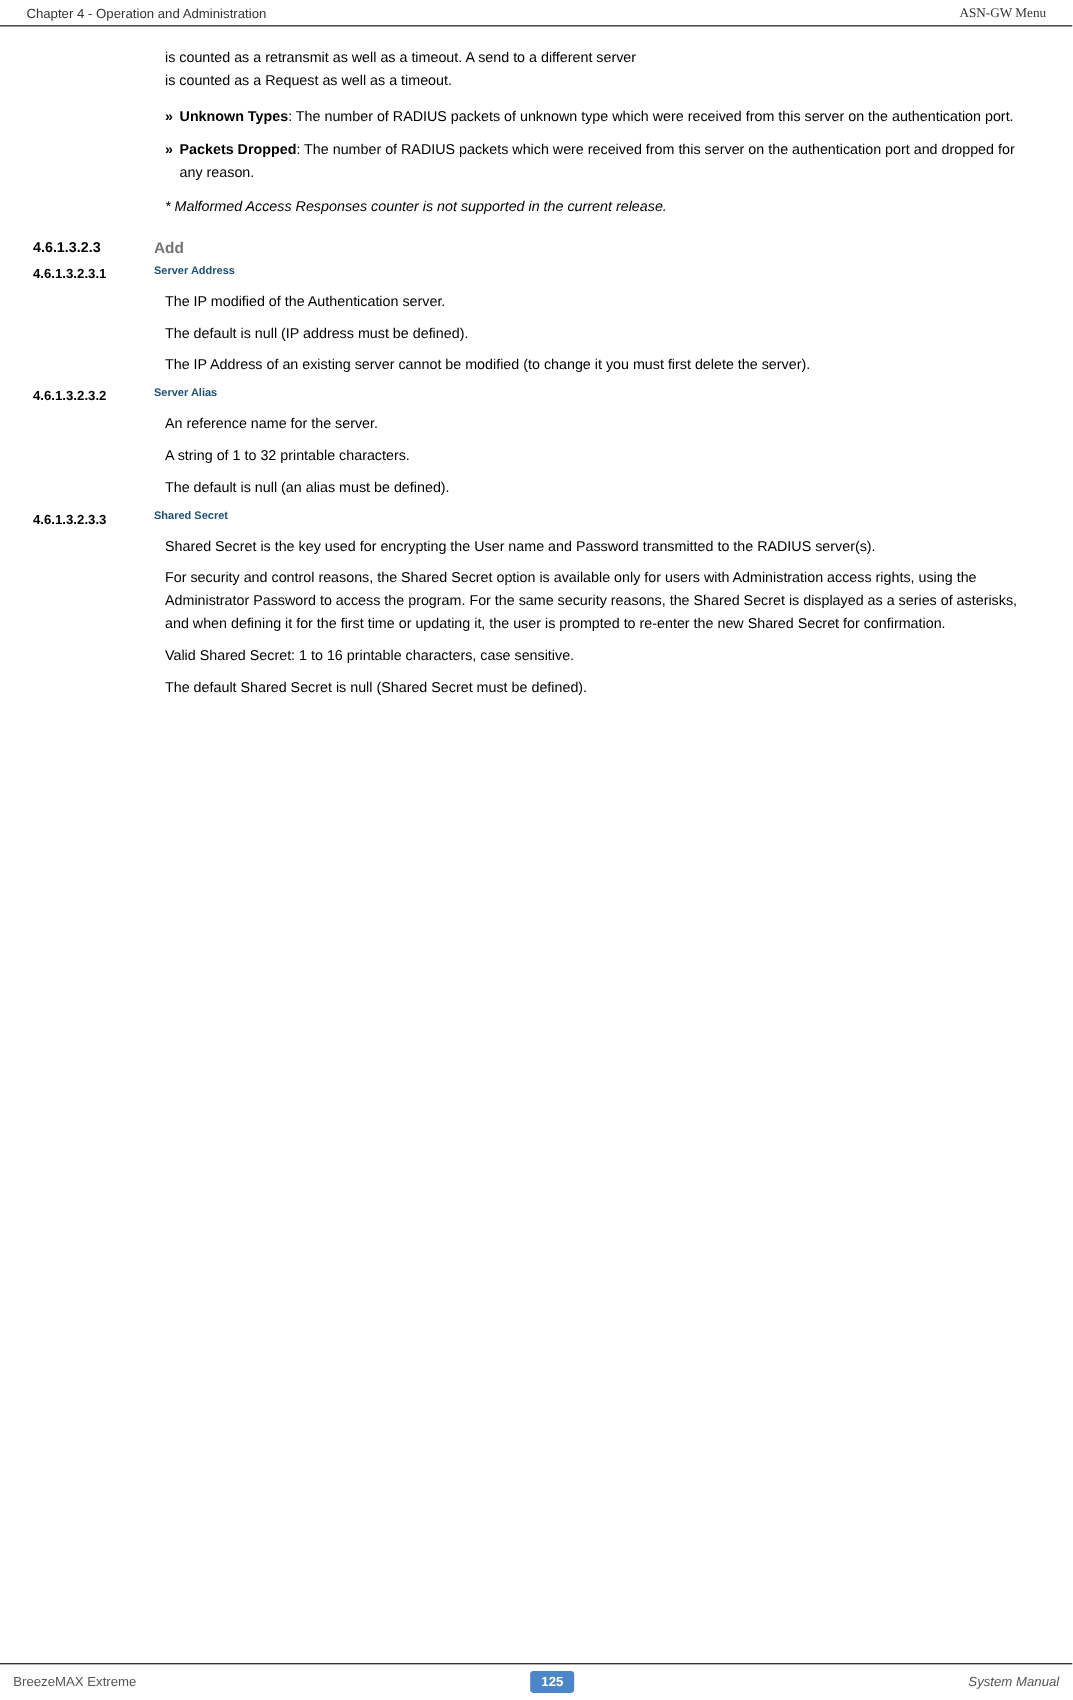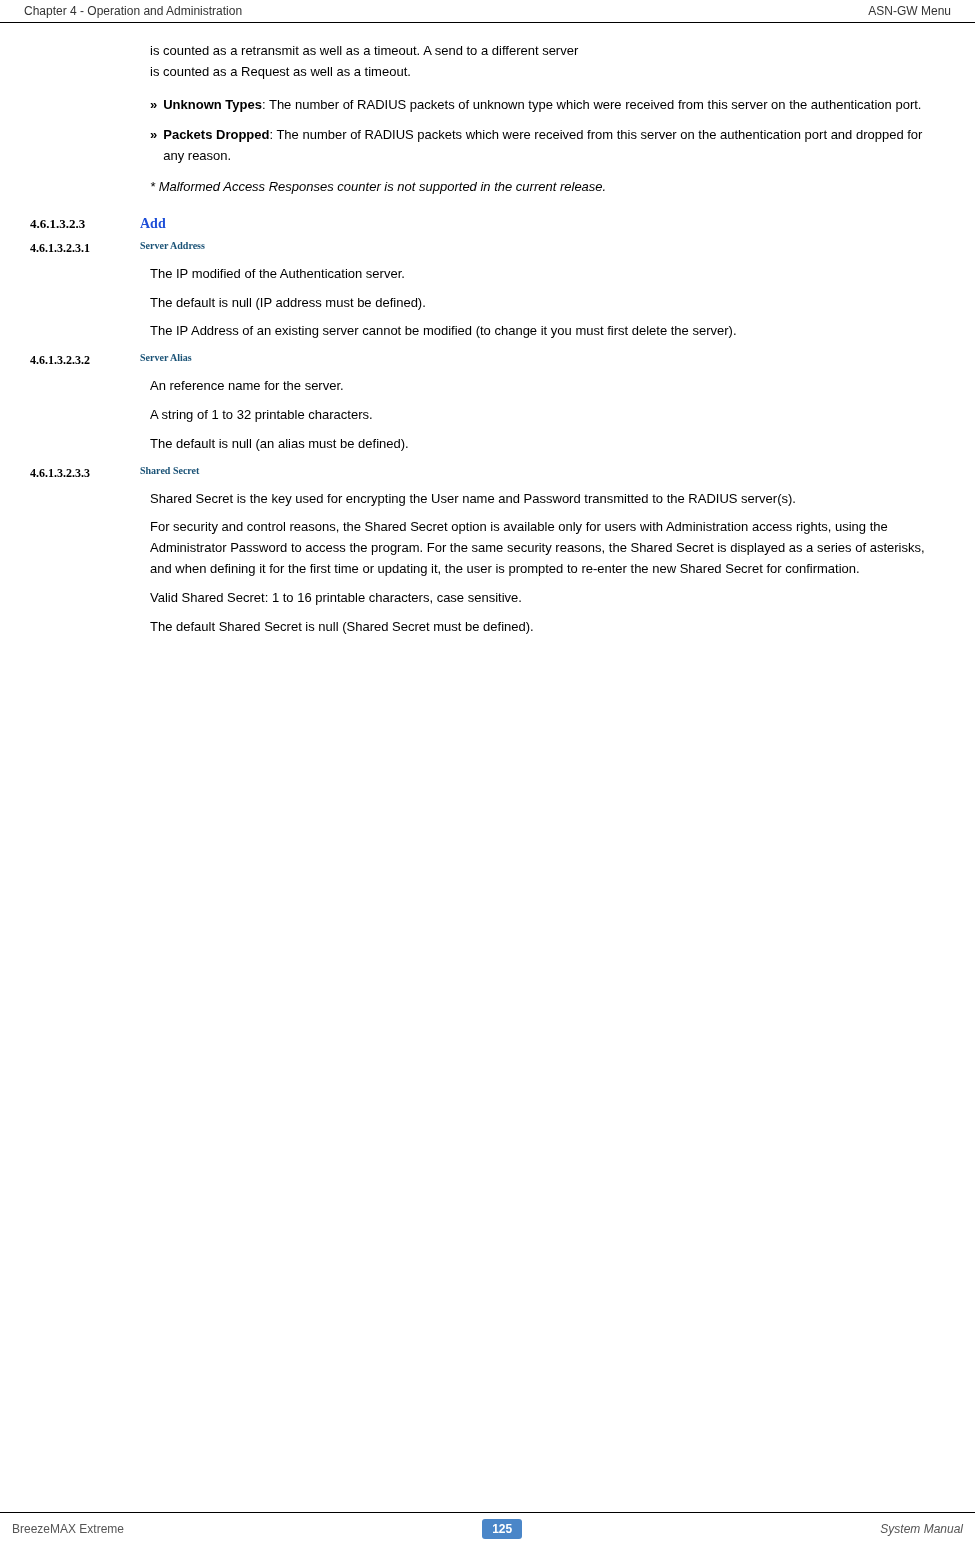--- a/index.html
+++ b/index.html
@@ -30,6 +30,7 @@
     .header-title {
       font-size: 12px;
       color: #333;
+      font-family: Liberation Serif, serif;
     }
 
     

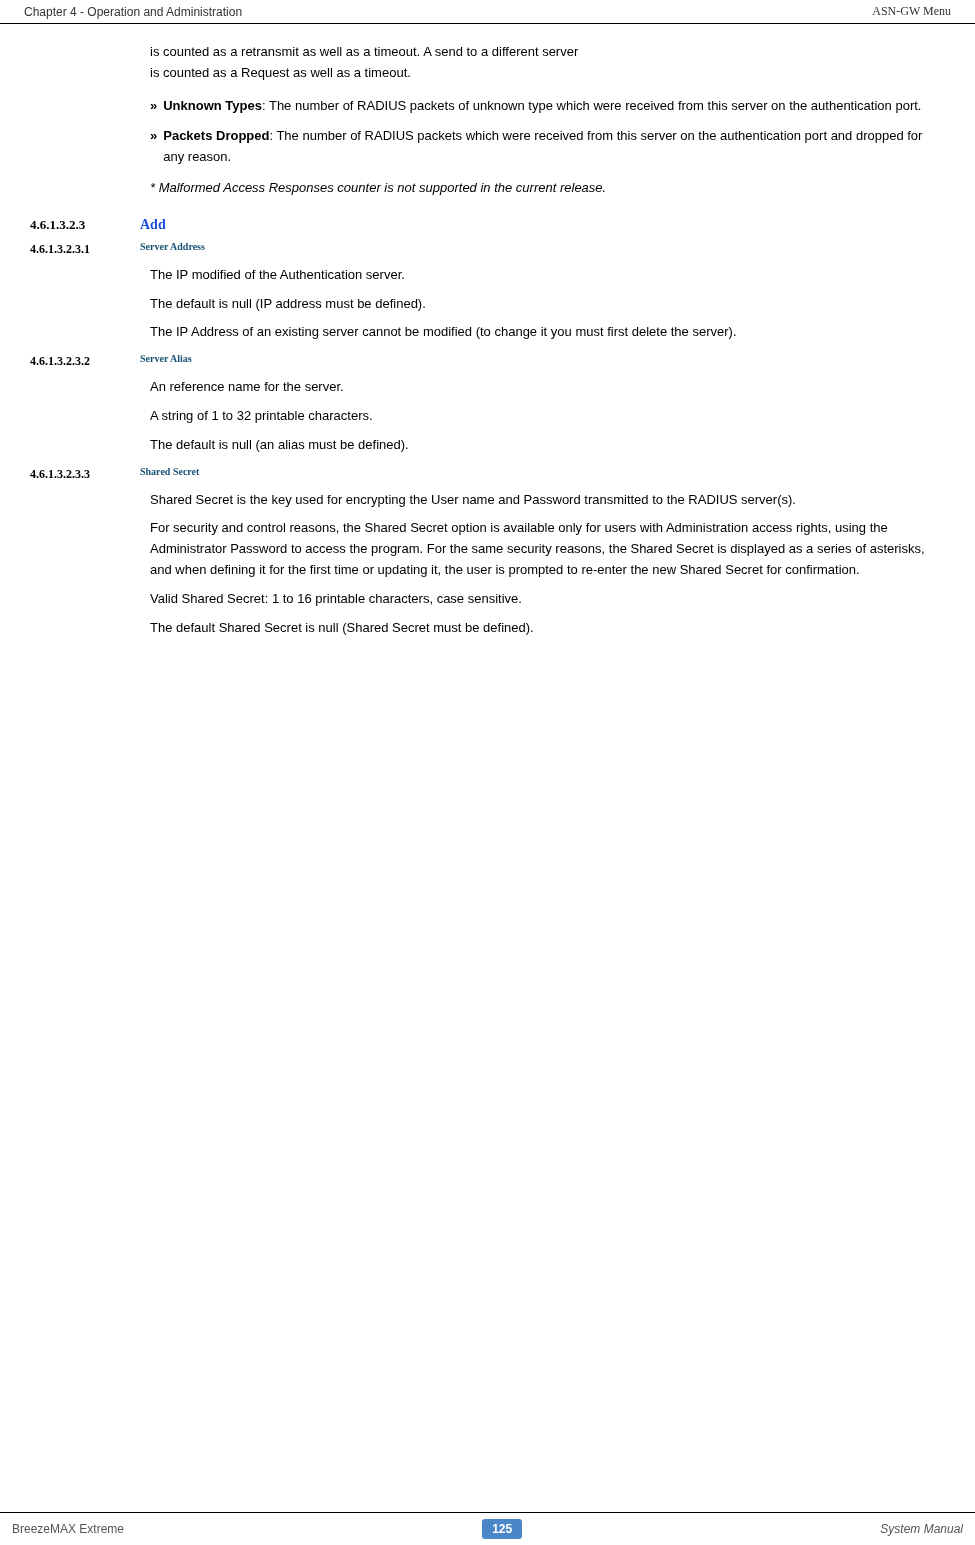--- a/index.html
+++ b/index.html
@@ -114,7 +114,6 @@
       display: flex;
       margin-bottom: 8px;
       align-items: flex-start;
-      font-family: Liberation Serif, serif;
     }
     .section-number {
       font-weight: bold;

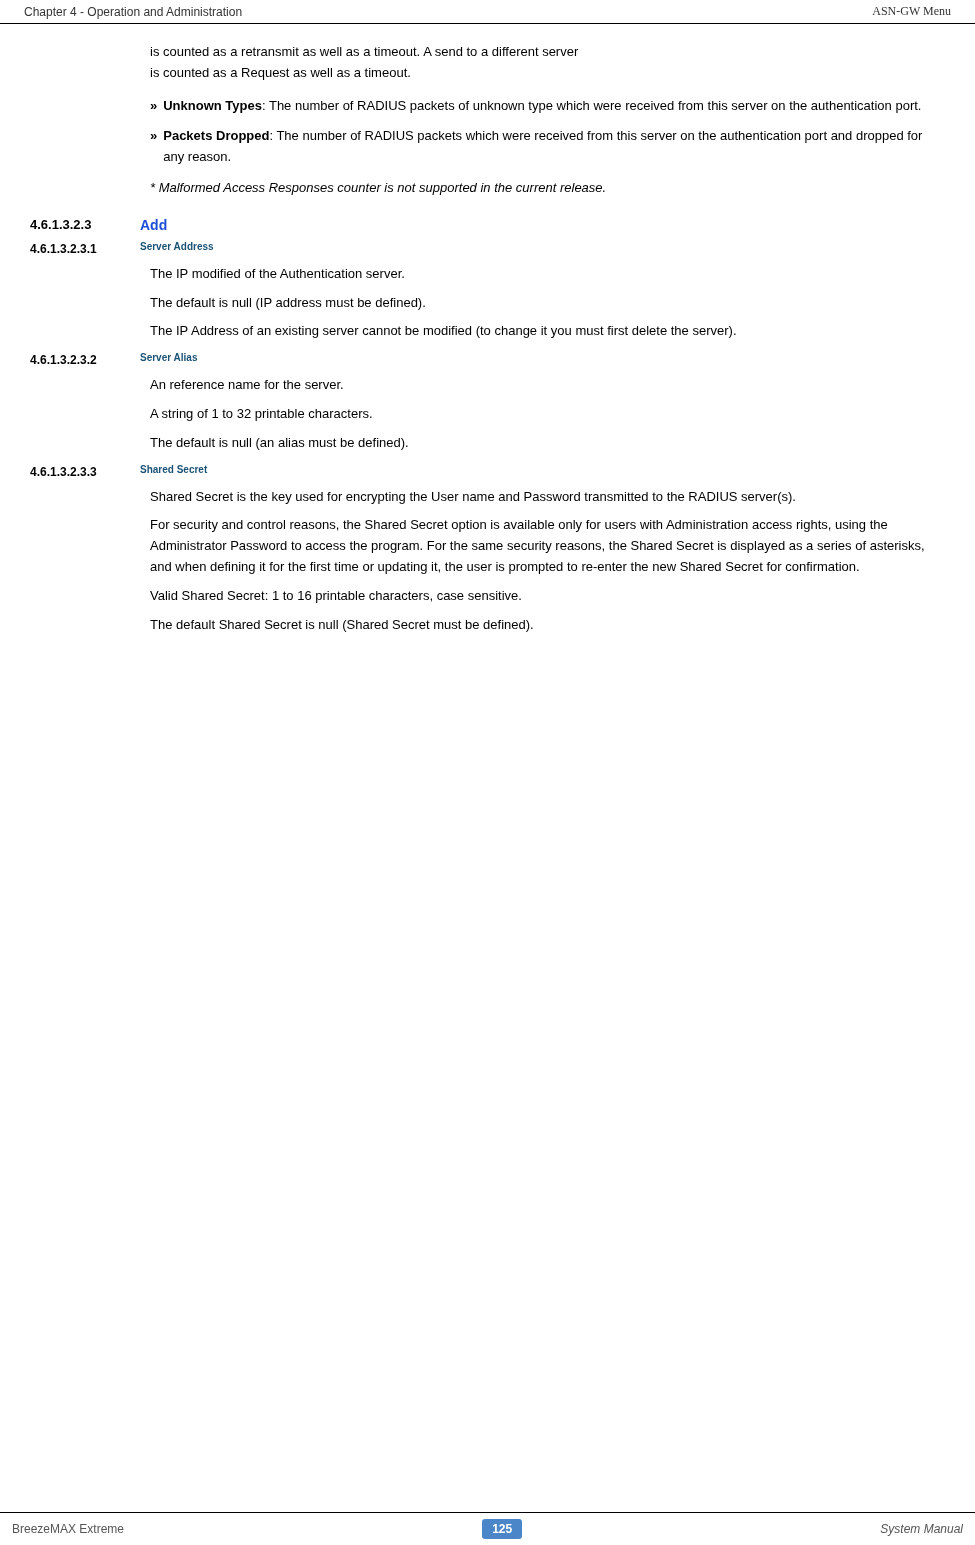--- a/index.html
+++ b/index.html
@@ -125,7 +125,7 @@
     .section-heading {
       font-weight: bold;
       font-size: 14px;
-      color: #1d4ed8;
+      color: #737373;
     }
     .subsection-number {
       font-weight: bold;

